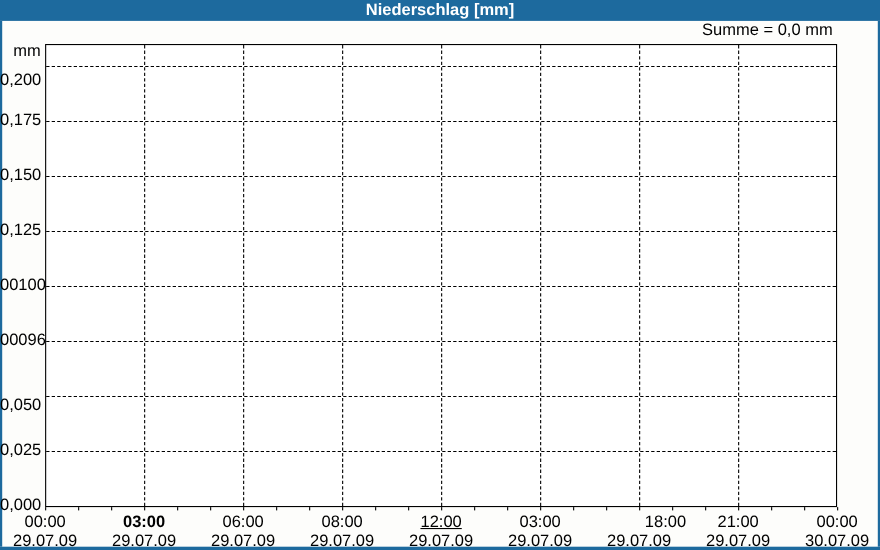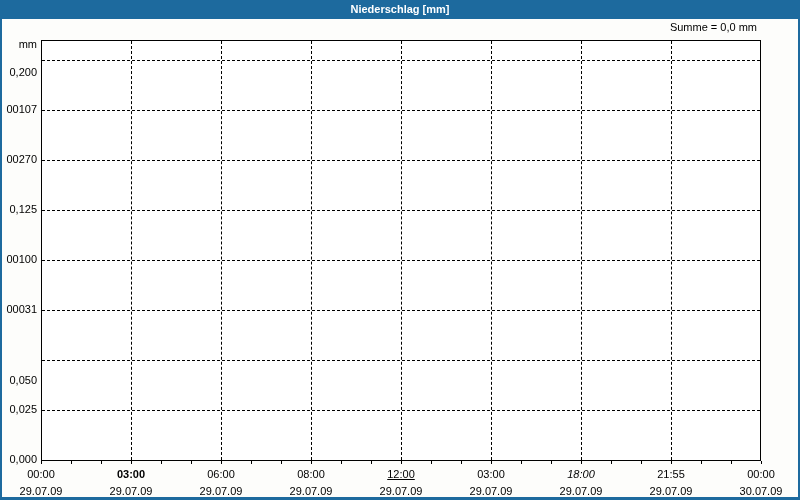--- a/index.html
+++ b/index.html
@@ -12,7 +12,7 @@
     width:800px; height:500px;
     background:#fdfdfb;
     overflow:hidden;
-    font-size:11px;
+    font-size:15px;
     color:#000;
   }
   .titlebar {

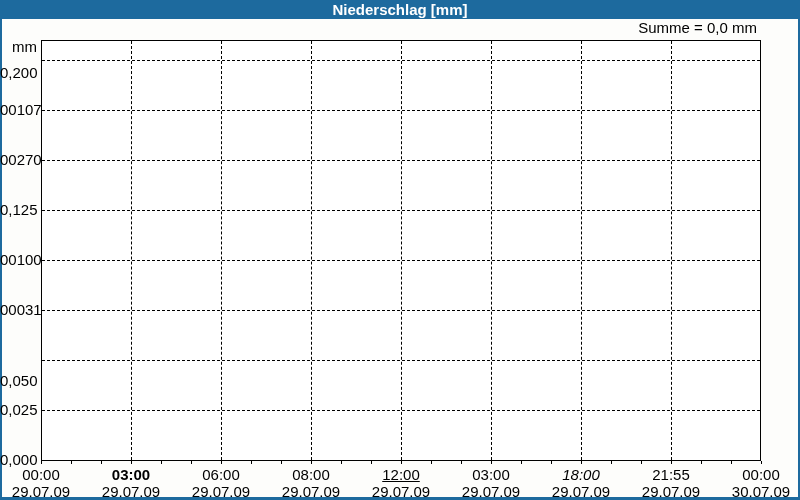--- a/index.html
+++ b/index.html
@@ -99,7 +99,7 @@
 
   <div id="axis-decorations">
       <div class="ylabel" style="top: 66px;">0,200</div>
-      <div class="ylabel" style="top: 103px;">00107</div>
+      <div class="ylabel" style="top: 103px;">0,175</div>
       <div class="ylabel" style="top: 153px;">00270</div>
       <div class="ylabel" style="top: 203px;">0,125</div>
       <div class="ylabel" style="top: 253px;">00100</div>

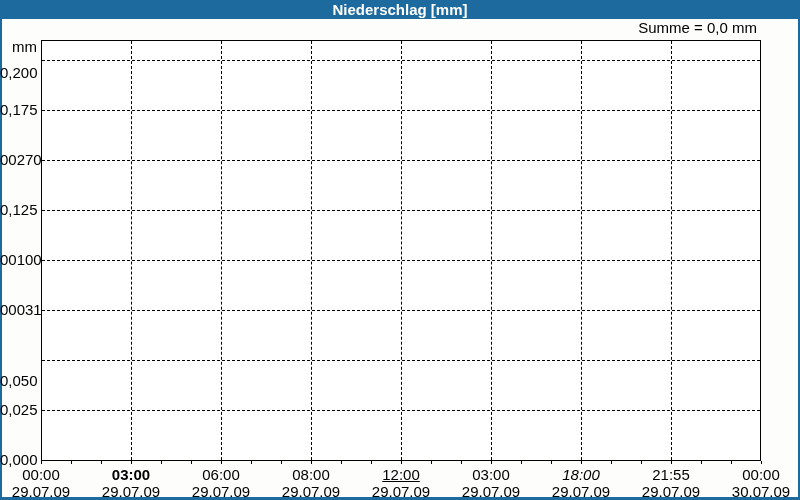--- a/index.html
+++ b/index.html
@@ -100,7 +100,7 @@
   <div id="axis-decorations">
       <div class="ylabel" style="top: 66px;">0,200</div>
       <div class="ylabel" style="top: 103px;">0,175</div>
-      <div class="ylabel" style="top: 153px;">00270</div>
+      <div class="ylabel" style="top: 153px;">0,150</div>
       <div class="ylabel" style="top: 203px;">0,125</div>
       <div class="ylabel" style="top: 253px;">00100</div>
       <div class="ylabel" style="top: 303px;">00031</div>

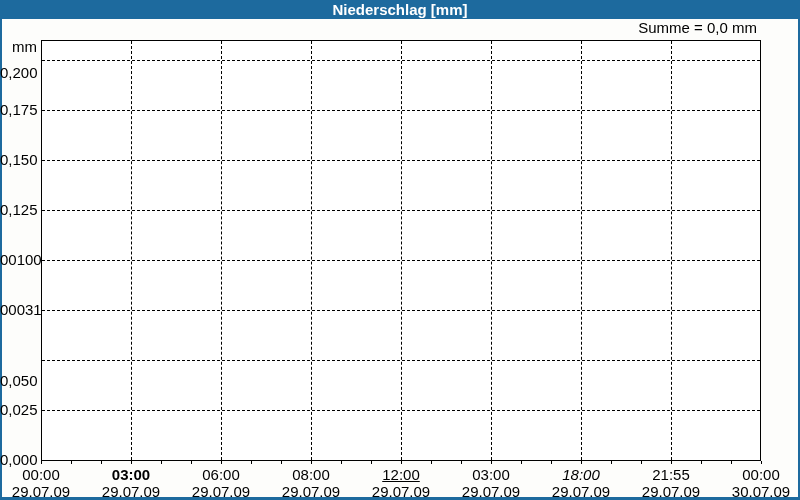--- a/index.html
+++ b/index.html
@@ -103,7 +103,7 @@
       <div class="ylabel" style="top: 153px;">0,150</div>
       <div class="ylabel" style="top: 203px;">0,125</div>
       <div class="ylabel" style="top: 253px;">00100</div>
-      <div class="ylabel" style="top: 303px;">00031</div>
+      <div class="ylabel" style="top: 303px;">00096</div>
       <div class="ylabel" style="top: 374px;">0,050</div>
       <div class="ylabel" style="top: 403px;">0,025</div>
       <div class="ylabel" style="top: 453px;">0,000</div>

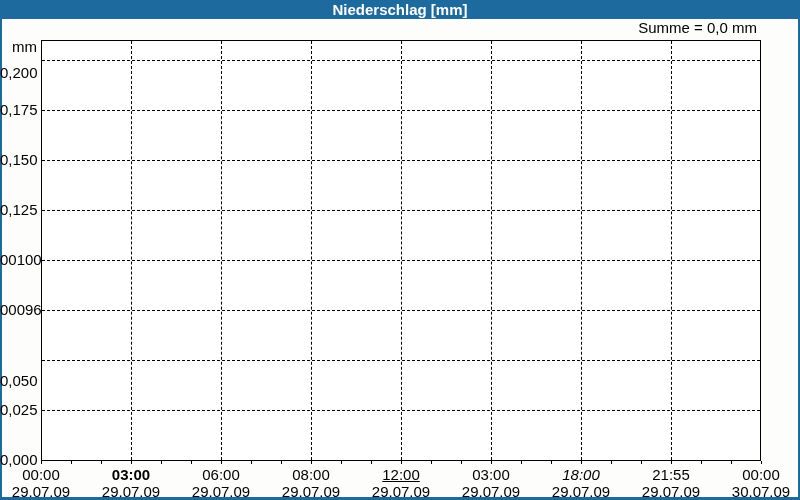--- a/index.html
+++ b/index.html
@@ -104,7 +104,7 @@
       <div class="ylabel" style="top: 203px;">0,125</div>
       <div class="ylabel" style="top: 253px;">00100</div>
       <div class="ylabel" style="top: 303px;">00096</div>
-      <div class="ylabel" style="top: 374px;">0,050</div>
+      <div class="ylabel" style="top: 362px;">0,050</div>
       <div class="ylabel" style="top: 403px;">0,025</div>
       <div class="ylabel" style="top: 453px;">0,000</div>
       <div class="xtime" style="left: 41px;">00:00</div>

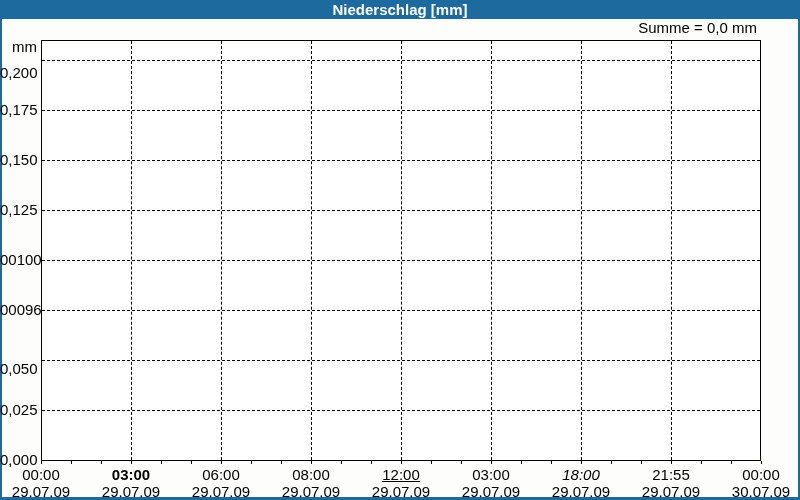--- a/index.html
+++ b/index.html
@@ -119,7 +119,7 @@
       <div class="xdate" style="left: 401px;">29.07.09</div>
       <div class="xtime" style="left: 491px;">03:00</div>
       <div class="xdate" style="left: 491px;">29.07.09</div>
-      <div class="xtime" style="left: 581px; font-style: italic;">18:00</div>
+      <div class="xtime" style="left: 605px;">18:00</div>
       <div class="xdate" style="left: 581px;">29.07.09</div>
       <div class="xtime" style="left: 671px;">21:55</div>
       <div class="xdate" style="left: 671px;">29.07.09</div>

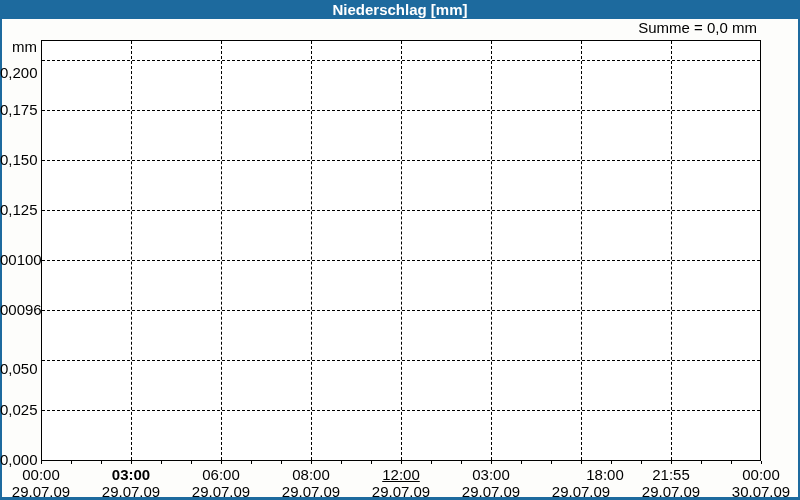--- a/index.html
+++ b/index.html
@@ -121,7 +121,7 @@
       <div class="xdate" style="left: 491px;">29.07.09</div>
       <div class="xtime" style="left: 605px;">18:00</div>
       <div class="xdate" style="left: 581px;">29.07.09</div>
-      <div class="xtime" style="left: 671px;">21:55</div>
+      <div class="xtime" style="left: 671px;">21:00</div>
       <div class="xdate" style="left: 671px;">29.07.09</div>
       <div class="xtime" style="left: 761px;">00:00</div>
       <div class="xdate" style="left: 761px;">30.07.09</div>

